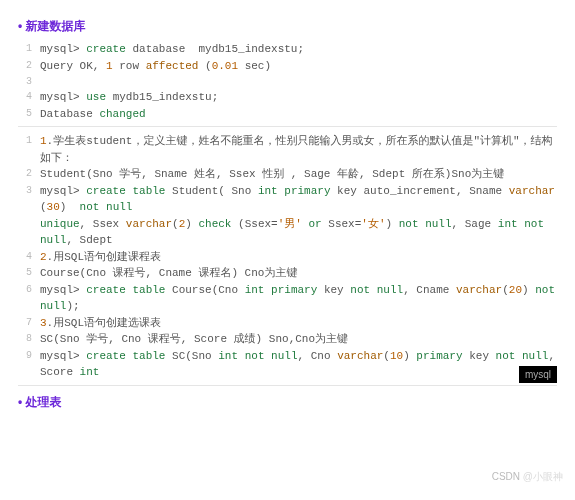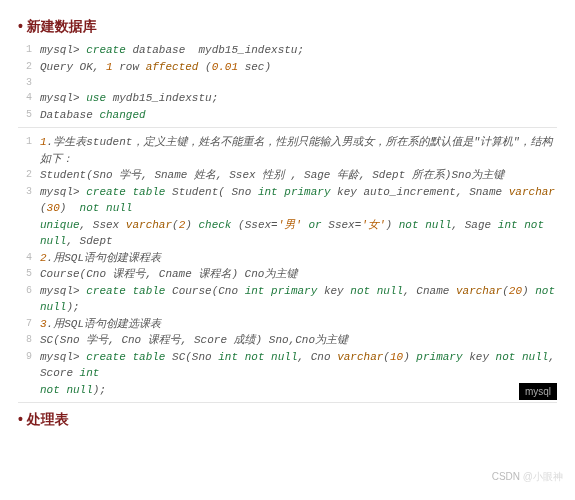--- a/index.html
+++ b/index.html
@@ -6,7 +6,7 @@
   body { font-family: -apple-system, BlinkMacSystemFont, "Segoe UI", Arial, sans-serif; background: #fff; width: 575px; height: 500px; overflow: hidden; position: relative; }
   .page { padding: 10px 18px; }
   h1 { font-size: 22px; font-weight: 700; color: #222; margin-bottom: 10px; }
-  h3 { font-size: 14px; font-weight: 700; color: #7f1d1d; margin: 8px 0 6px 0; }
+  h3 { font-size: 12px; font-weight: 700; color: #6d28d9; margin: 8px 0 6px 0; }
   h3::before { content: "• "; }
   .code-block { position: relative; font-family: "Courier New", Consolas, monospace; font-size: 11px; line-height: 1.5; border-bottom: 1px solid #e5e5e5; padding-bottom: 4px; margin-bottom: 6px; }
   .code-line { display: flex; }

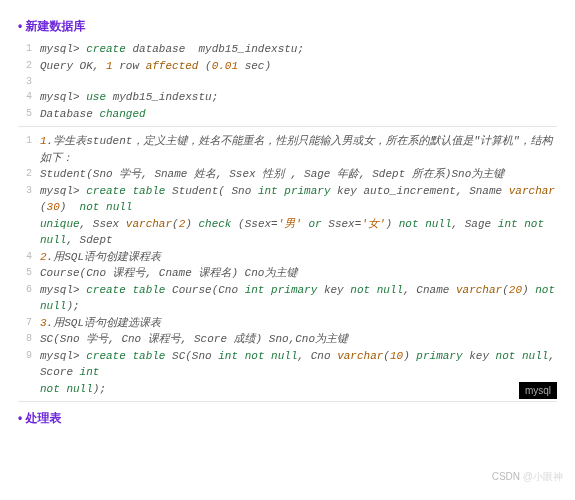--- a/index.html
+++ b/index.html
@@ -11,7 +11,7 @@
   .code-block { position: relative; font-family: "Courier New", Consolas, monospace; font-size: 11px; line-height: 1.5; border-bottom: 1px solid #e5e5e5; padding-bottom: 4px; margin-bottom: 6px; }
   .code-line { display: flex; }
   .ln { display: inline-block; width: 14px; text-align: right; color: #bbb; margin-right: 8px; flex-shrink: 0; user-select: none; font-size: 10px; }
-  .code { white-space: pre-wrap; word-break: break-all; color: #555; flex: 1; font-style: italic; }
+  .code { white-space: pre-wrap; word-break: break-all; color: #555; flex: 1; }
   .kw { color: #1f7a3d; }
   .ty { color: #1f7a3d; }
   .fn { color: #a05a00; }

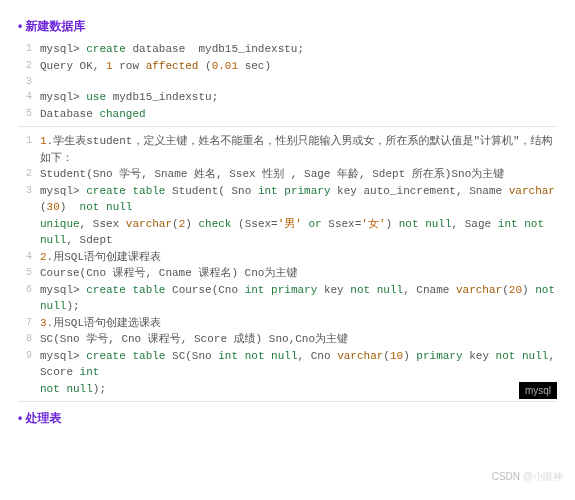--- a/index.html
+++ b/index.html
@@ -91,10 +91,6 @@
         <span class="ln">9</span>
         <span class="code"><span>mysql&gt; </span><span class="kw">create</span><span> </span><span class="kw">table</span><span> SC(Sno </span><span class="ty">int</span><span> </span><span class="kw">not</span><span> </span><span class="kw">null</span><span>, Cno </span><span class="fn">varchar</span><span>(</span><span class="num">10</span><span>) </span><span class="kw">primary</span><span> key </span><span class="kw">not</span><span> </span><span class="kw">null</span><span>, Score </span><span class="ty">int</span></span>
       </div>
-    <div class="code-line">
-        <span class="ln"></span>
-        <span class="code"><span class="kw">not</span><span> </span><span class="kw">null</span><span>);</span></span>
-      </div>
     <div class="tag">mysql</div>
   </div>
 

